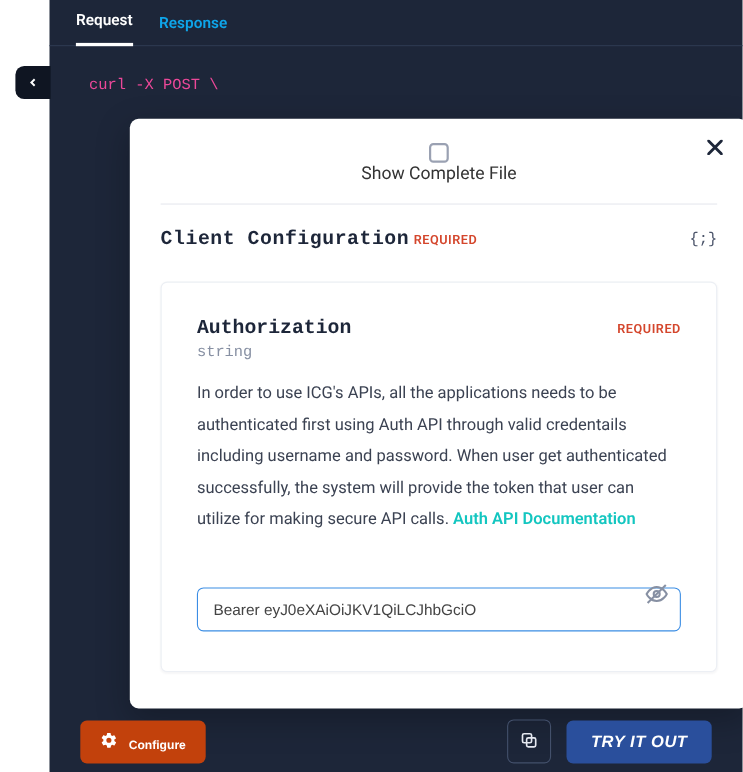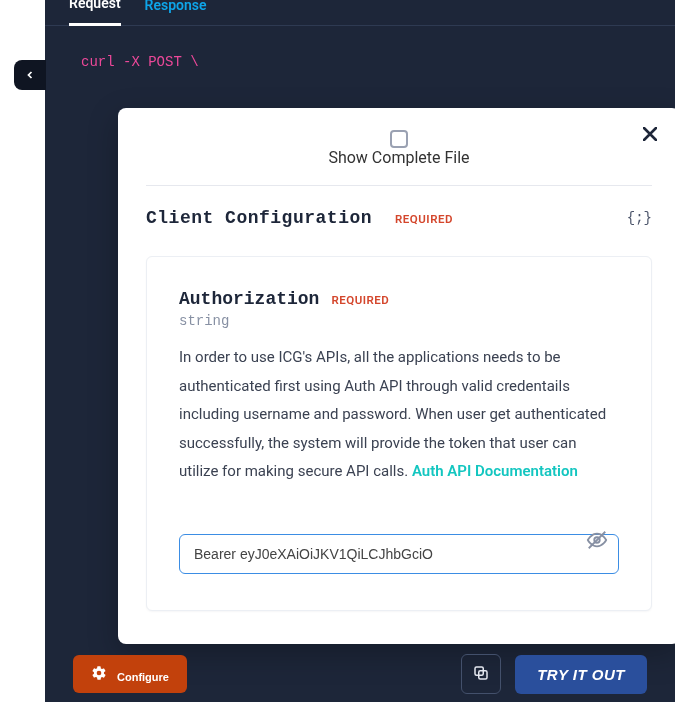--- a/index.html
+++ b/index.html
@@ -11,7 +11,7 @@
 
   .collapse-handle { position: absolute; left: 14px; top: 60px; width: 32px; height: 30px; background: #0f1522; border-radius: 8px 0 0 8px; display: flex; align-items: center; justify-content: center; color: #fff; cursor: pointer; }
 
-  .tabs { display: flex; gap: 24px; padding: 0 24px; border-bottom: 1px solid #2e3a52; height: 26px; align-items: flex-end; }
+  .tabs { display: flex; gap: 24px; padding: 0 24px; border-bottom: 1px solid #2e3a52; height: 42px; align-items: flex-end; }
   .tab { color: #0ea5e9; font-size: 14px; font-weight: 600; padding: 10px 0 12px; cursor: pointer; }
   .tab.active { color: #fff; border-bottom: 3px solid #fff; margin-bottom: -1px; }
 

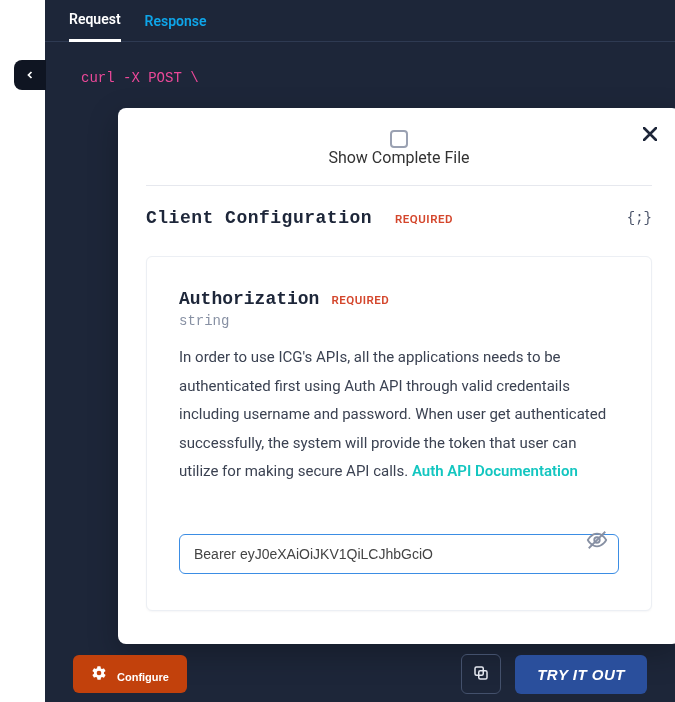--- a/index.html
+++ b/index.html
@@ -26,7 +26,7 @@
   .hr { height:1px; background:#e6e8ee; margin: 0 0 22px; }
 
   .section-header { display:flex; align-items:center; justify-content:space-between; }
-  .section-left { display:flex; align-items:baseline; gap:23px; }
+  .section-left { display:flex; align-items:baseline; gap:4px; }
   .section-title { font-size:18px; font-weight:700; color:#1d2639; letter-spacing:.5px; }
   .req-badge { font-size:11.5px; font-weight:600; letter-spacing:.5px; color:#d4462c; }
   .obj-icon { font-size:14px; color:#4a5369; }

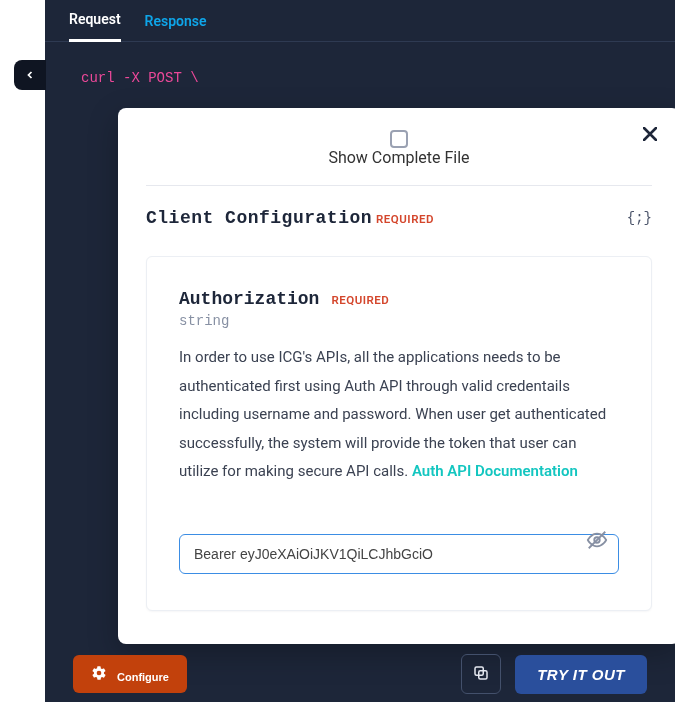--- a/index.html
+++ b/index.html
@@ -32,7 +32,7 @@
   .obj-icon { font-size:14px; color:#4a5369; }
 
   .card { margin-top: 28px; background:#fff; border:1px solid #eceff4; border-radius:6px; padding: 32px 32px 36px; box-shadow: 0 1px 2px rgba(16,24,40,.04); }
-  .field-header { display:flex; align-items:baseline; gap:12px; margin-bottom:4px; }
+  .field-header { display:flex; align-items:baseline; gap:12px; margin-bottom:4px;justify-content:space-between; }
   .field-name { font-size:18px; font-weight:700; color:#1d2639; }
   .field-type { font-size:14px; color:#8790a3; margin-top:2px; }
   .field-desc { font-size:15px; color:#3b4252; line-height:1.9; margin-top:14px; }

